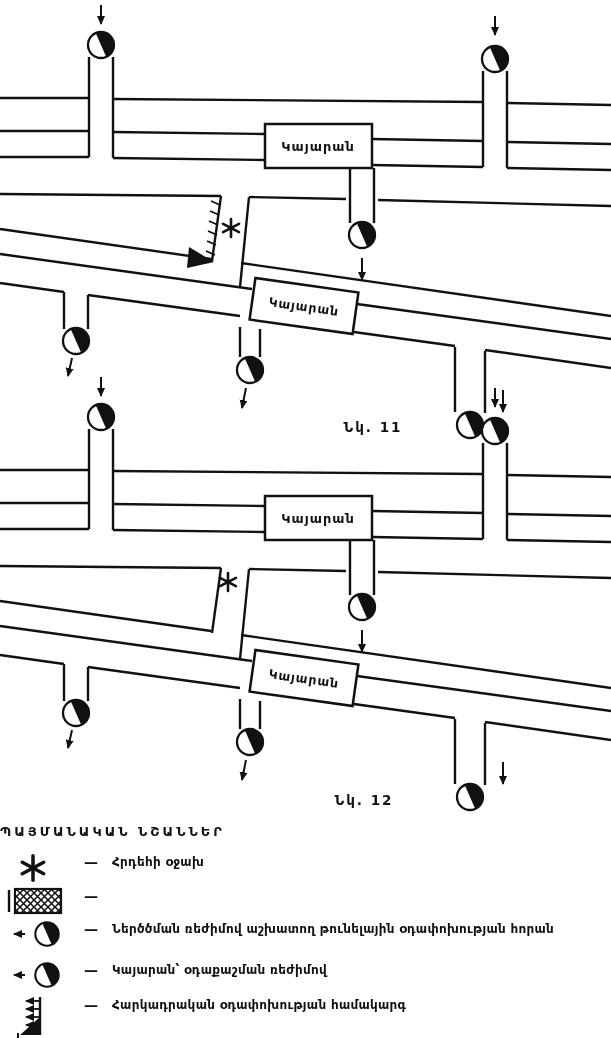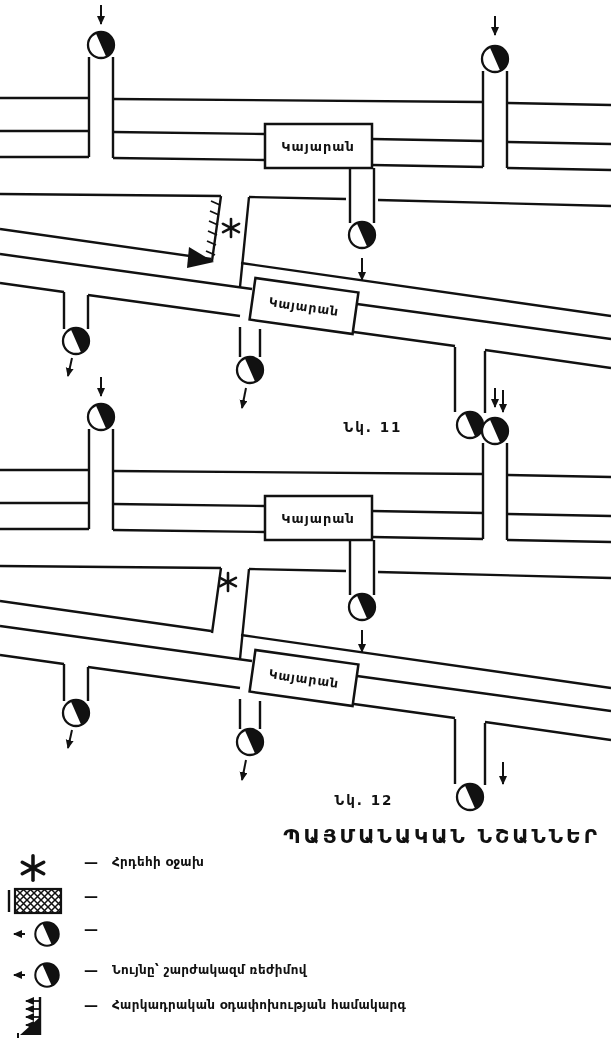--- a/index.html
+++ b/index.html
@@ -19,8 +19,8 @@
   }
   #legend-title{
     position:absolute;left:0;top:824px;width:600px;
-    text-align:right;
-    font-weight:bold;font-size:20px;letter-spacing:3px;
+    text-align:left;
+    font-weight:bold;font-size:13px;letter-spacing:3px;
   }
   .legend-row{position:absolute;left:0;width:611px;}
   .legend-sym{position:absolute;left:6px;top:0;}

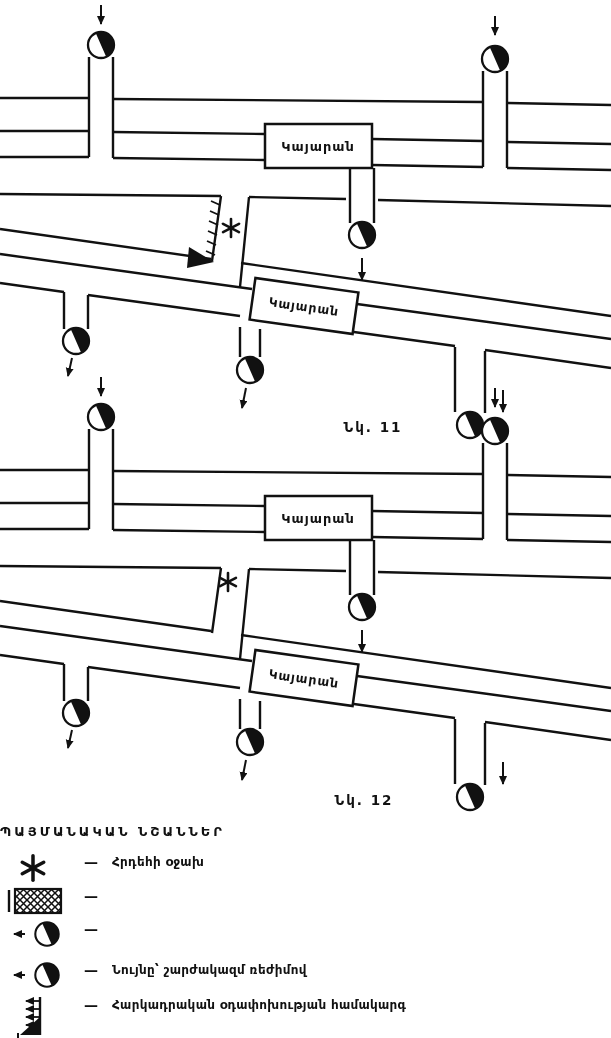--- a/index.html
+++ b/index.html
@@ -170,6 +170,7 @@
     <use href="#portal" transform="translate(41,15) scale(0.9)"></use>
   </svg>
   <span class="legend-dash">—</span>
+  <span class="legend-text">Ներծծման ռեժիմով աշխատող թունելային օդափոխության հորան</span>
 </div>
 
 <div class="legend-row" id="row-4">

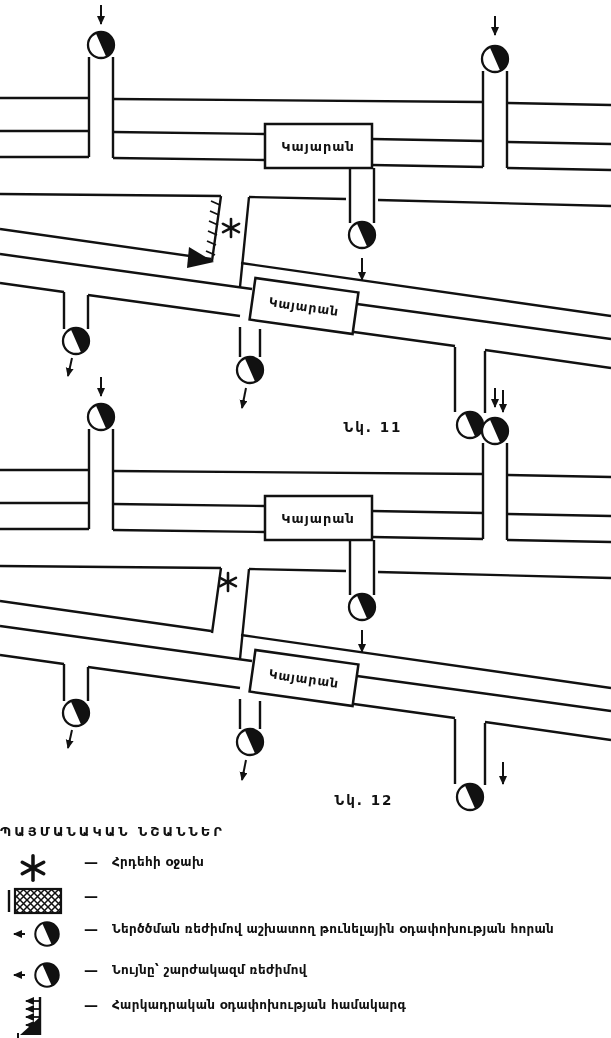--- a/index.html
+++ b/index.html
@@ -179,7 +179,7 @@
     <use href="#portal" transform="translate(41,15) scale(0.9)"></use>
   </svg>
   <span class="legend-dash">—</span>
-  <span class="legend-text">Նույնը՝ շարժակազմ ռեժիմով</span>
+  <span class="legend-text">Կայարան՝ օդաքաշման ռեժիմով</span>
 </div>
 
 <div class="legend-row" id="row-5">

